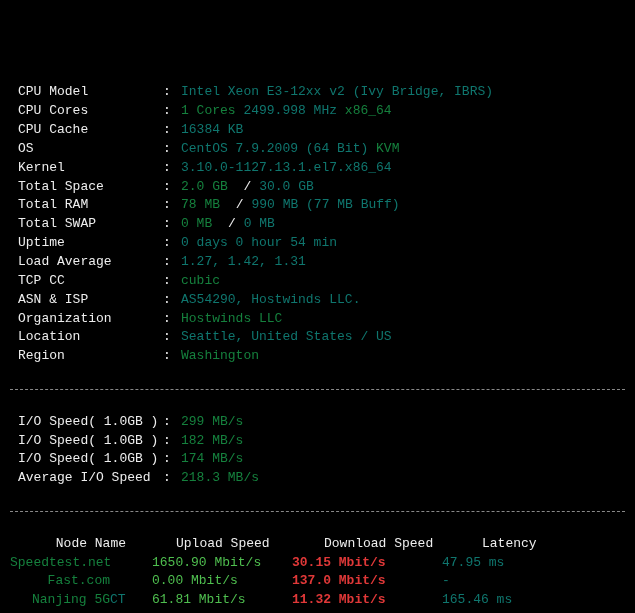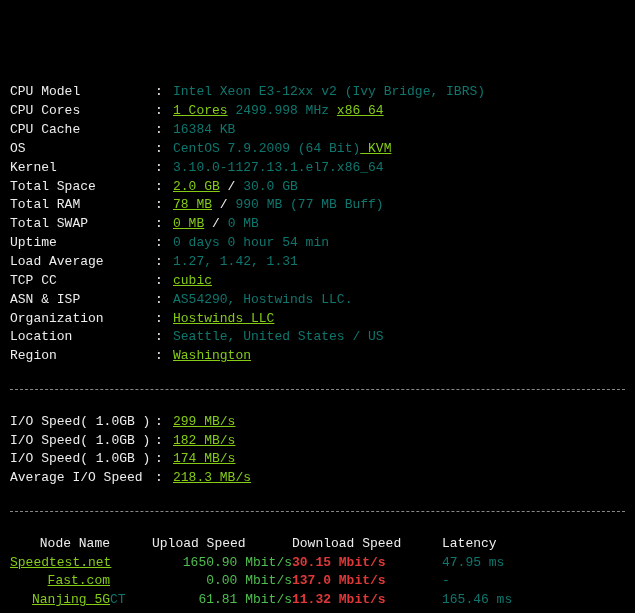--- a/index.html
+++ b/index.html
@@ -18,7 +18,7 @@
   .yellow { color: #84cc16; text-decoration: underline; }
   .green { color: #4fbf4f; text-align: right; }
   .red { color: #e03838; font-weight: bold; }
-  .white { color: #eee; }
+  .white { color: #eee; margin-left: 8px; }
   hr.dash {
     border: none;
     border-top: 1px dashed #888;

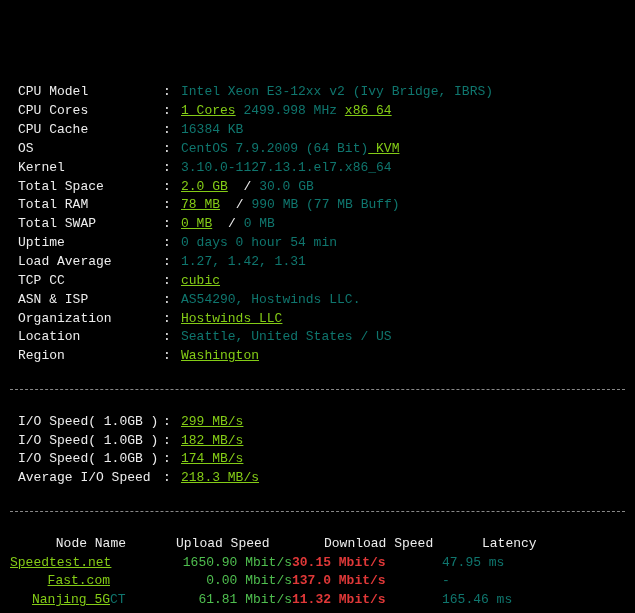--- a/index.html
+++ b/index.html
@@ -15,7 +15,7 @@
     white-space: pre;
   }
   .cyan { color: #0f766e; }
-  .yellow { color: #84cc16; text-decoration: underline; }
+  .yellow { color: #15803d; }
   .green { color: #4fbf4f; text-align: right; }
   .red { color: #e03838; font-weight: bold; }
   .white { color: #eee; margin-left: 8px; }

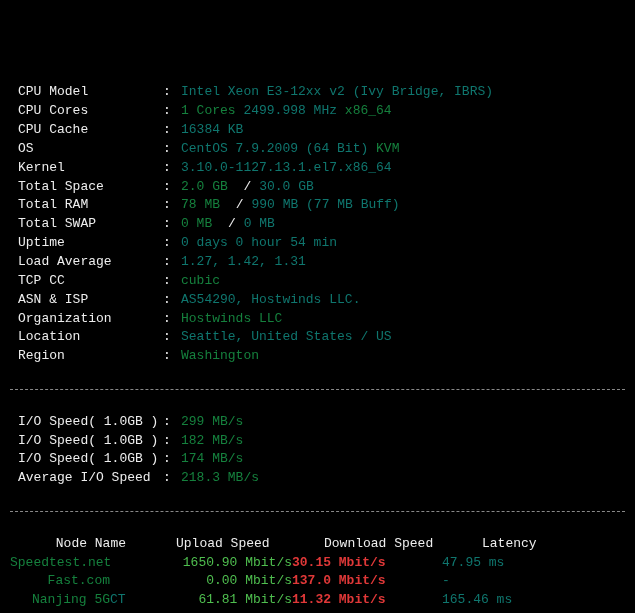--- a/index.html
+++ b/index.html
@@ -16,7 +16,7 @@
   }
   .cyan { color: #0f766e; }
   .yellow { color: #15803d; }
-  .green { color: #4fbf4f; text-align: right; }
+  .green { color: #4fbf4f; }
   .red { color: #e03838; font-weight: bold; }
   .white { color: #eee; margin-left: 8px; }
   hr.dash {

